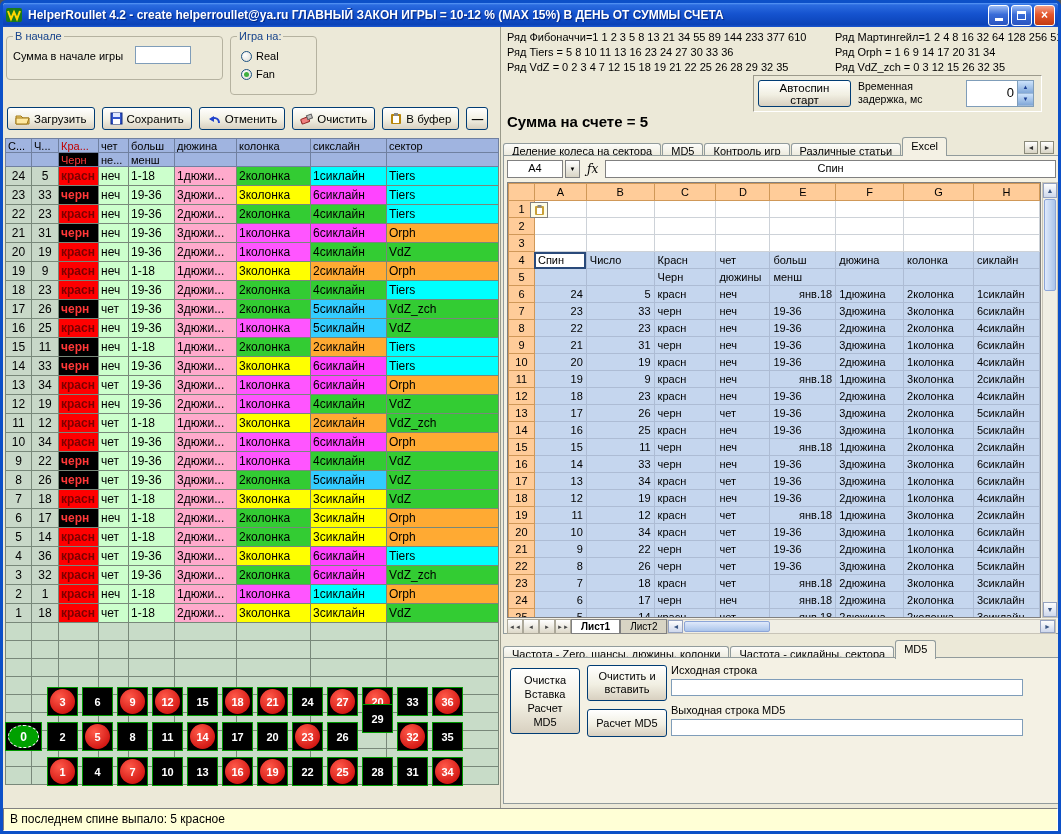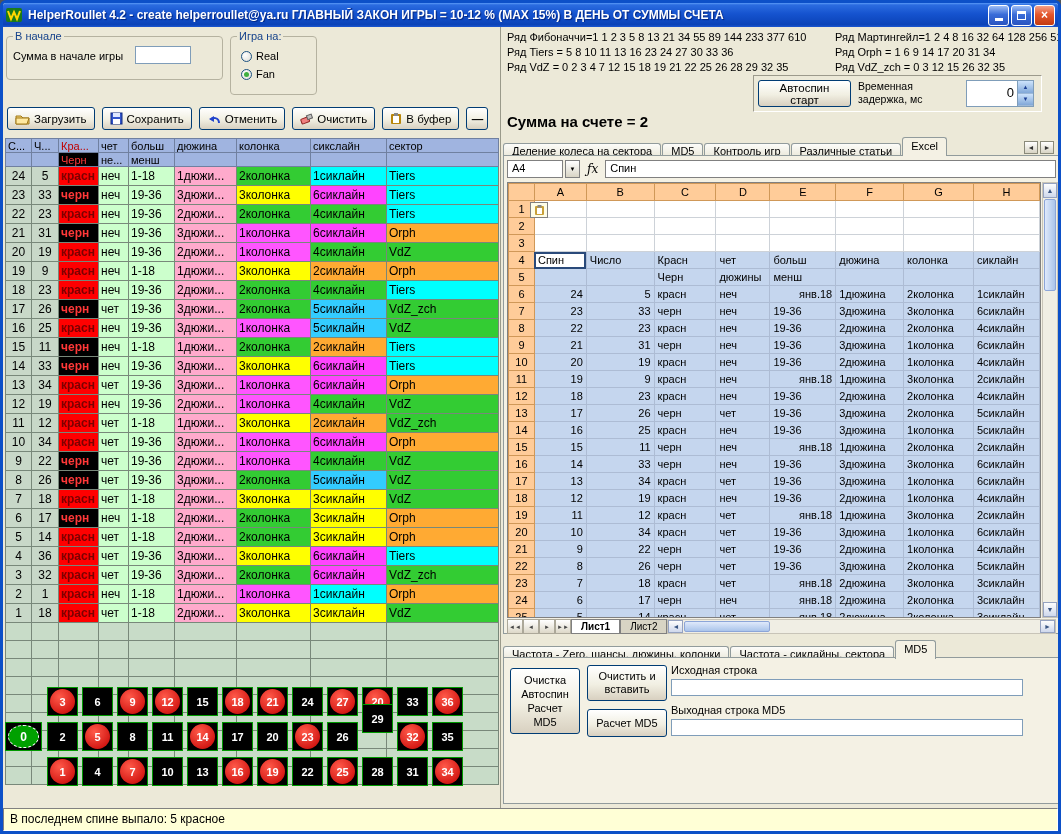--- a/index.html
+++ b/index.html
@@ -748,7 +748,7 @@
       </div>
     </div>
 
-    <div class="balance">Сумма на счете = 2</div>
+    <div class="balance">Сумма на счете = 5</div>
 
     <div class="tabstrip tabstrip-main">
       <span><span class="tab">Деление колеса на сектора</span><span class="tab">MD5</span><span class="tab">Контроль игр</span><span class="tab">Различные статьи</span><span class="tab active">Excel</span></span>

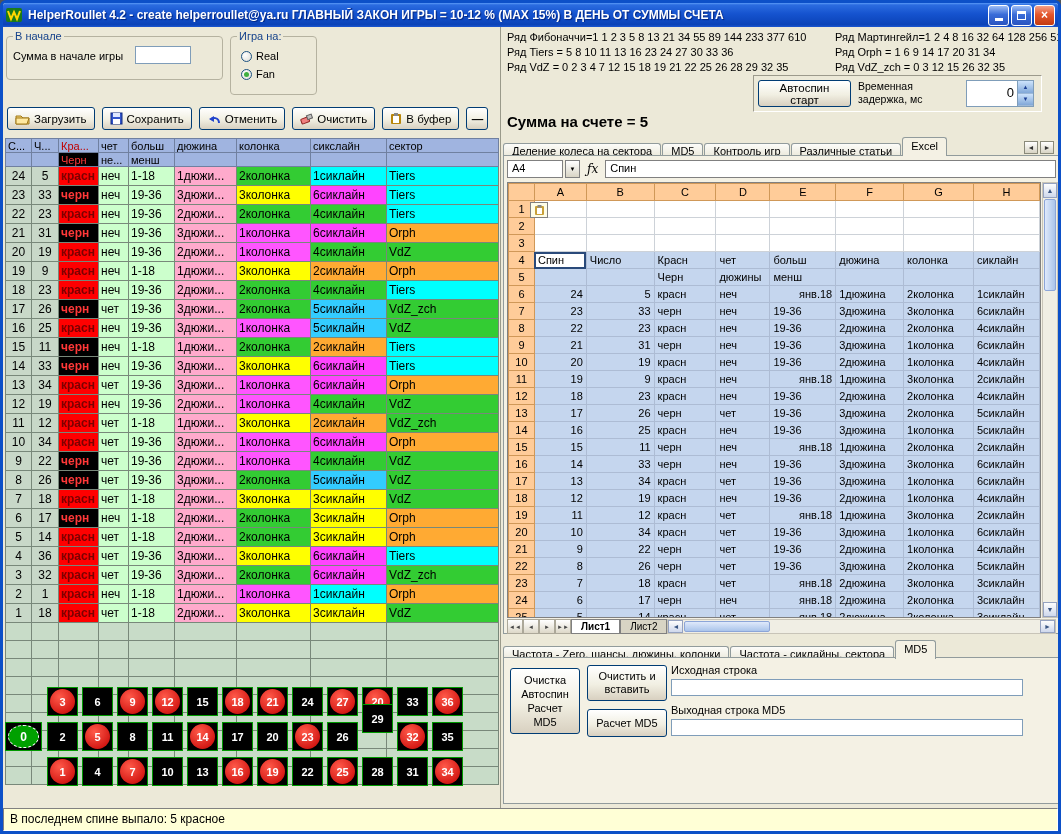--- a/index.html
+++ b/index.html
@@ -82,7 +82,7 @@
   .excel-page{left:2px;top:128px;width:557px;height:479px;}
   .md5-page{left:2px;top:630px;width:557px;height:147px;}
   
-  .formula-bar{position:absolute;left:3px;top:3px;right:3px;height:20px;display:flex;align-items:center;gap:2px;}
+  .formula-bar{position:absolute;left:3px;top:3px;right:3px;height:20px;display:flex;align-items:center;gap:2px;text-align:center;}
   .name-box{width:56px;height:18px;border:1px solid #808080;background:#fff;font-size:11px;padding:1px 4px;}
   .name-drop{width:15px;height:18px;border:1px solid #808080;background:linear-gradient(#fff,#d8d4c4);font-size:6px;display:flex;align-items:center;justify-content:center;}
   .fx{font-family:"DejaVu Serif",serif;font-style:italic;font-size:12px;padding:0 5px;}

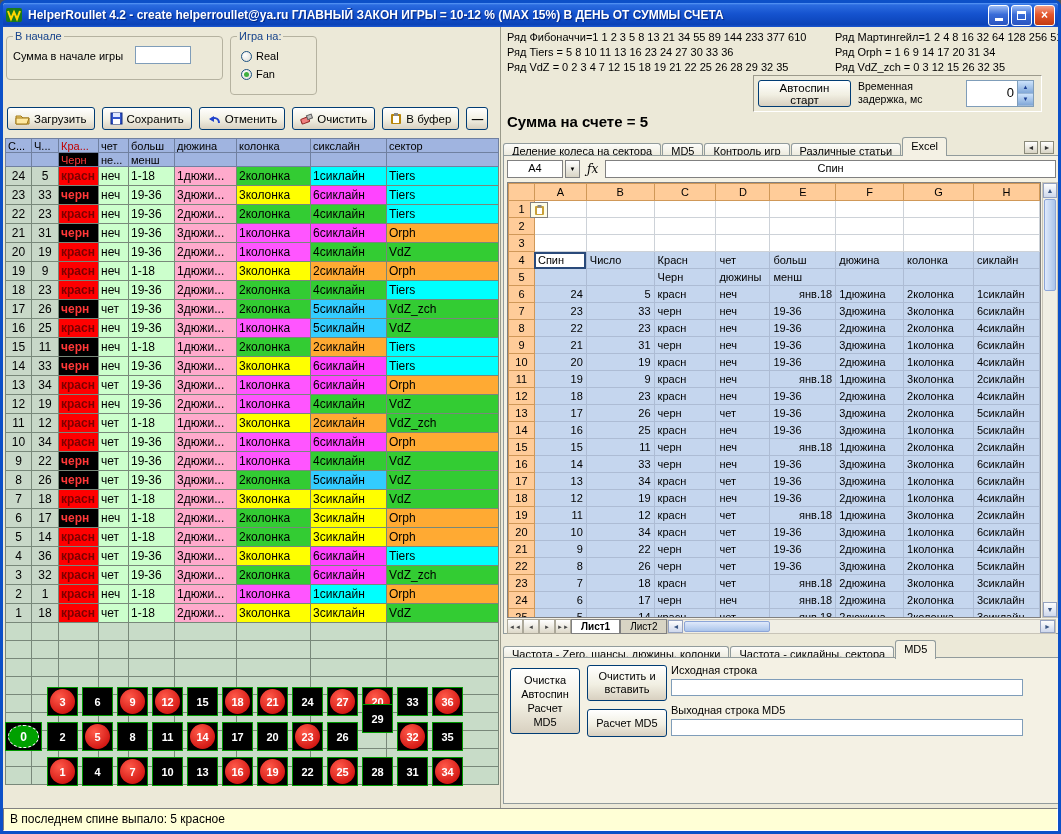--- a/index.html
+++ b/index.html
@@ -1105,7 +1105,7 @@
 
     <div class="tabpage md5-page">
       <button class="xpbtn md5-b1">Очистка
-Автоспин
+Вставка
 Расчет MD5</button>
       <button class="xpbtn md5-b2">Очистить и вставить</button>
       <button class="xpbtn md5-b3">Расчет MD5</button>

